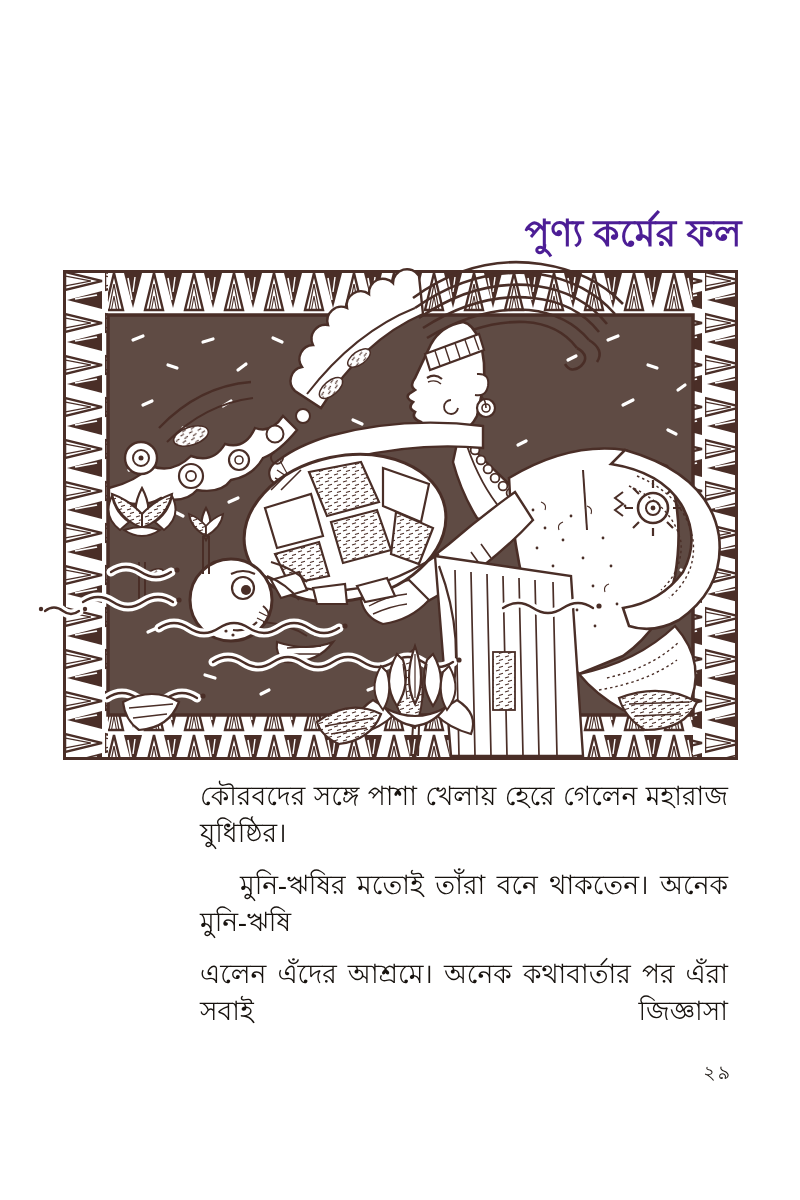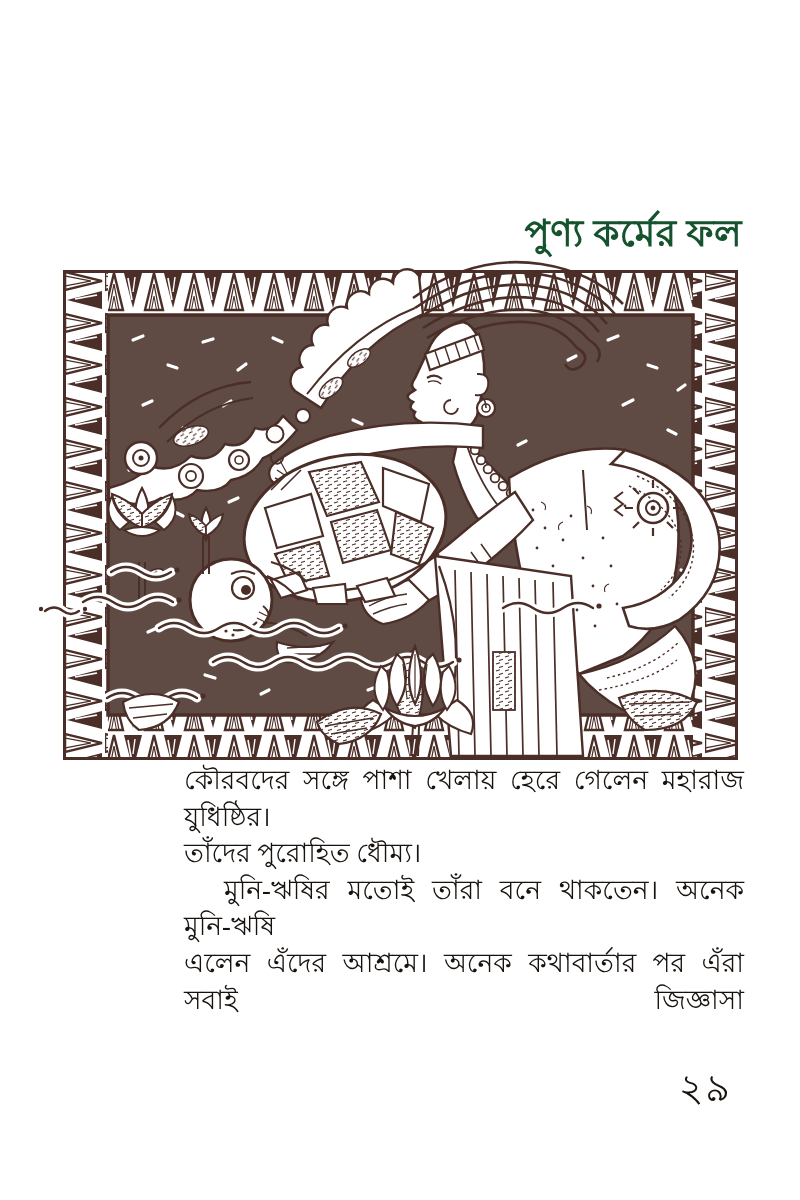--- a/index.html
+++ b/index.html
@@ -10,7 +10,7 @@
   }
   .title{
     position:absolute;top:204px;right:58px;margin:0;
-    font-size:37px;font-weight:700;color:#14532d;letter-spacing:.5px;
+    font-size:37px;font-weight:700;color:#4c1d95;letter-spacing:.5px;
     font-family:"Liberation Serif","DejaVu Serif",serif;
   }
   .illustration{

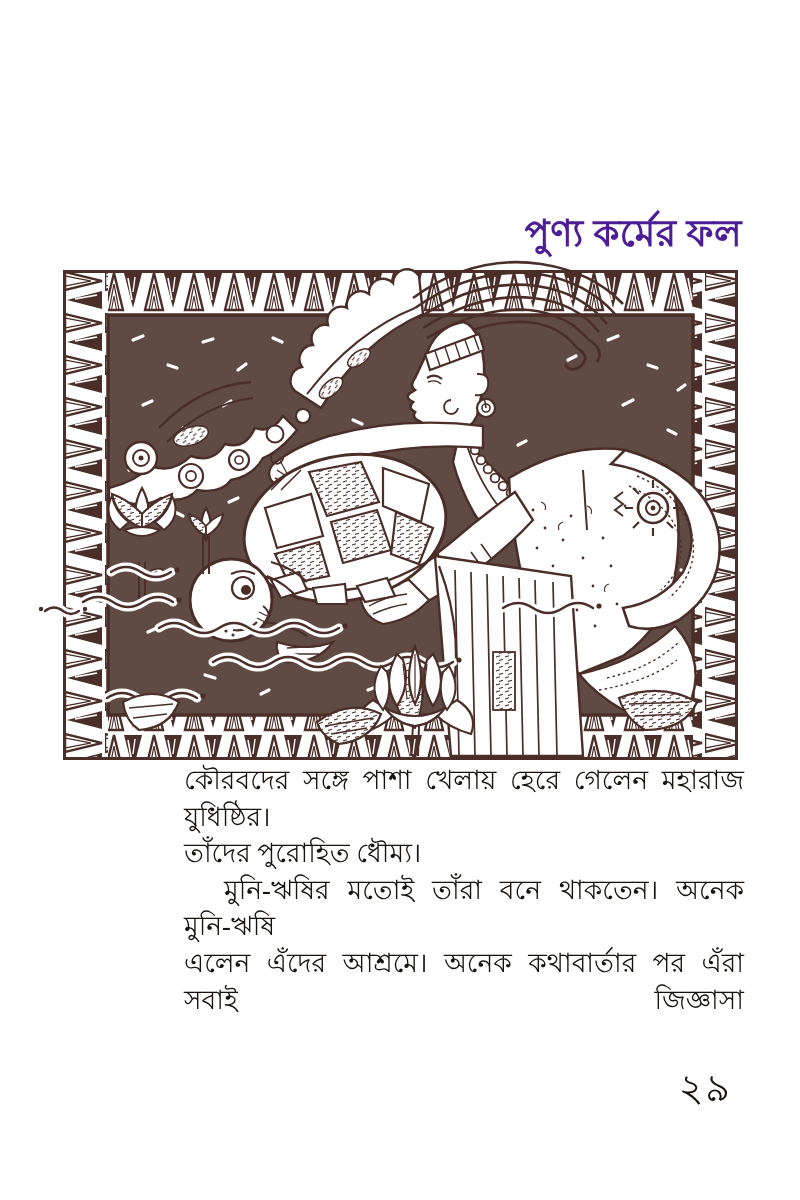--- a/index.html
+++ b/index.html
@@ -21,7 +21,7 @@
     position:absolute;left:184px;top:762px;width:560px;
     font-size:26.5px;line-height:36.6px;color:#17120e;
   }
-  .body-text p{margin:0;padding:0;white-space:nowrap;}
+  .body-text p{margin:16px;padding:0;white-space:nowrap;}
   .body-text p.j{white-space:normal;text-align:justify;text-align-last:justify;word-spacing:1px;}
   .body-text p.indent{text-indent:40px;}
   .pageno{

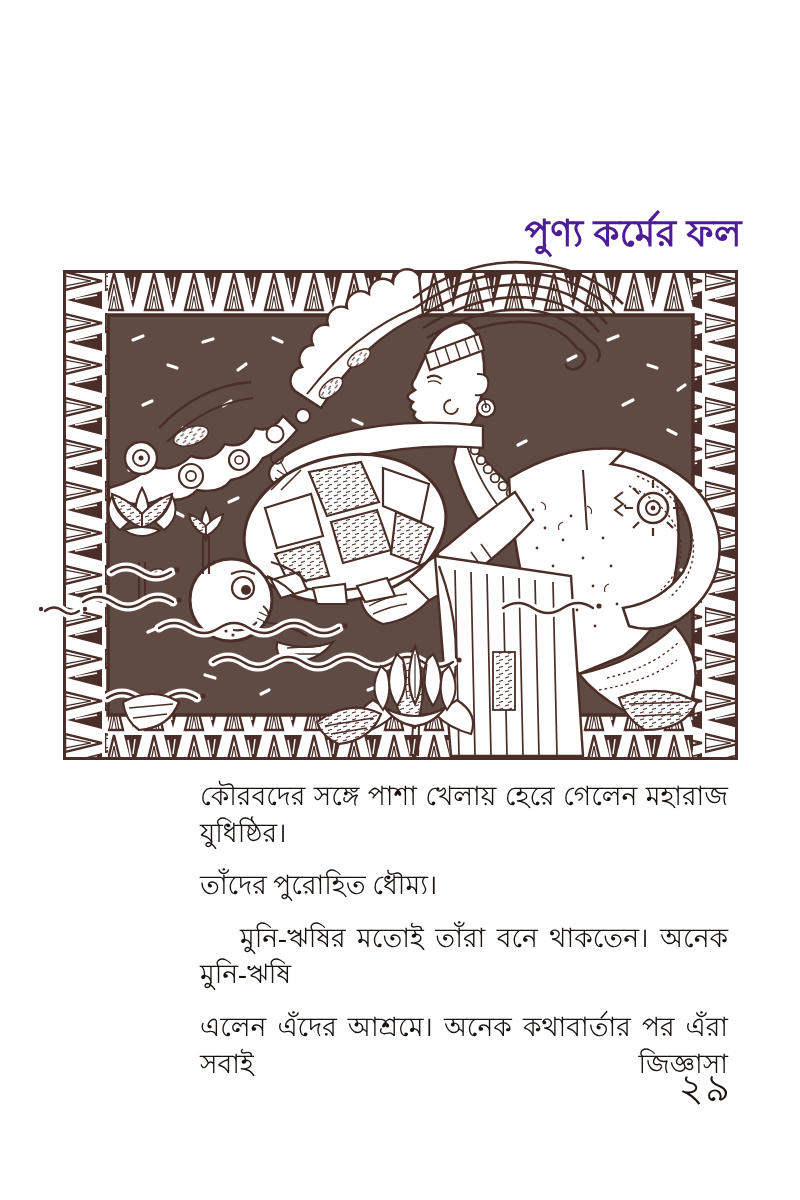--- a/index.html
+++ b/index.html
@@ -339,7 +339,6 @@
 
   <div class="body-text">
     <p class="j">কৌরবদের সঙ্গে পাশা খেলায় হেরে গেলেন মহারাজ যুধিষ্ঠির।</p>
-    <p>তাঁদের পুরোহিত ধৌম্য।</p>
     <p class="j indent">মুনি-ঋষির মতোই তাঁরা বনে থাকতেন। অনেক মুনি-ঋষি</p>
     <p class="j">এলেন এঁদের আশ্রমে। অনেক কথাবার্তার পর এঁরা সবাই জিজ্ঞাসা</p>
 

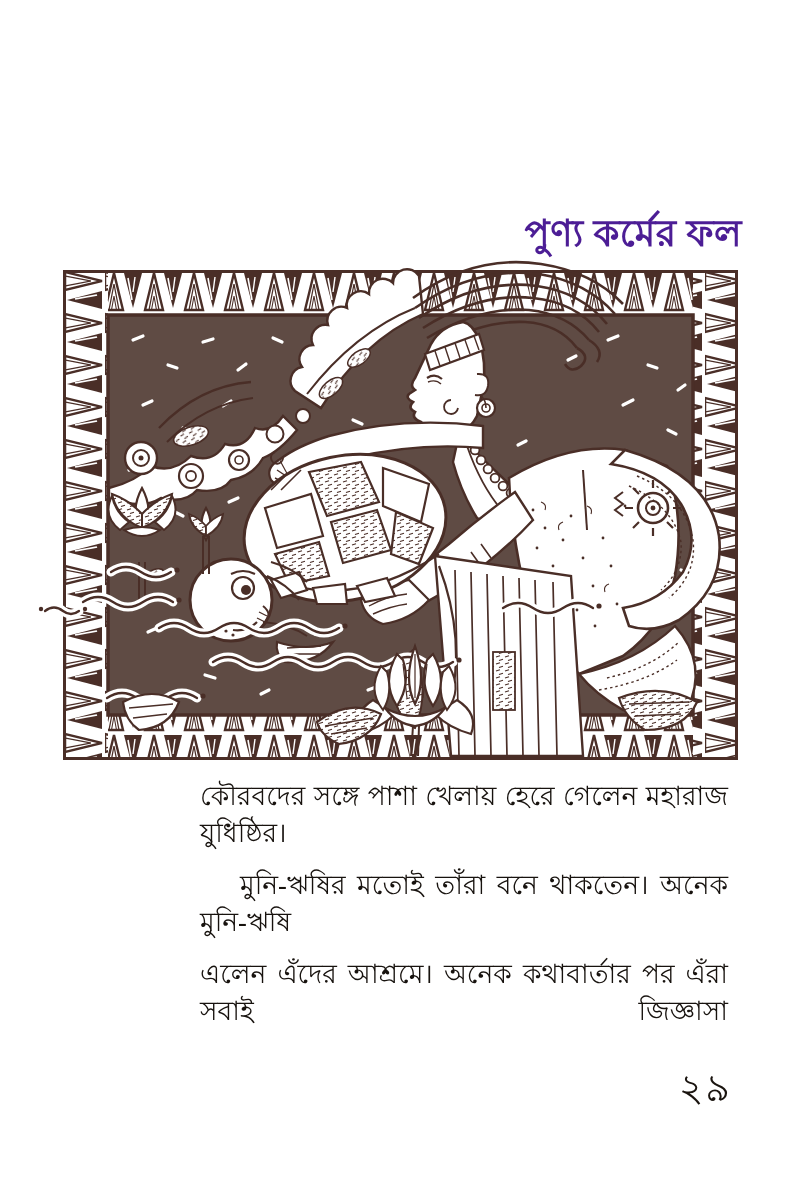--- a/index.html
+++ b/index.html
@@ -26,7 +26,7 @@
   .body-text p.indent{text-indent:40px;}
   .pageno{
     position:absolute;top:1058px;right:68px;
-    font-size:38px;color:#1a140f;letter-spacing:2px;
+    font-size:19px;color:#1a140f;letter-spacing:2px;
   }
 </style>
 </head>

